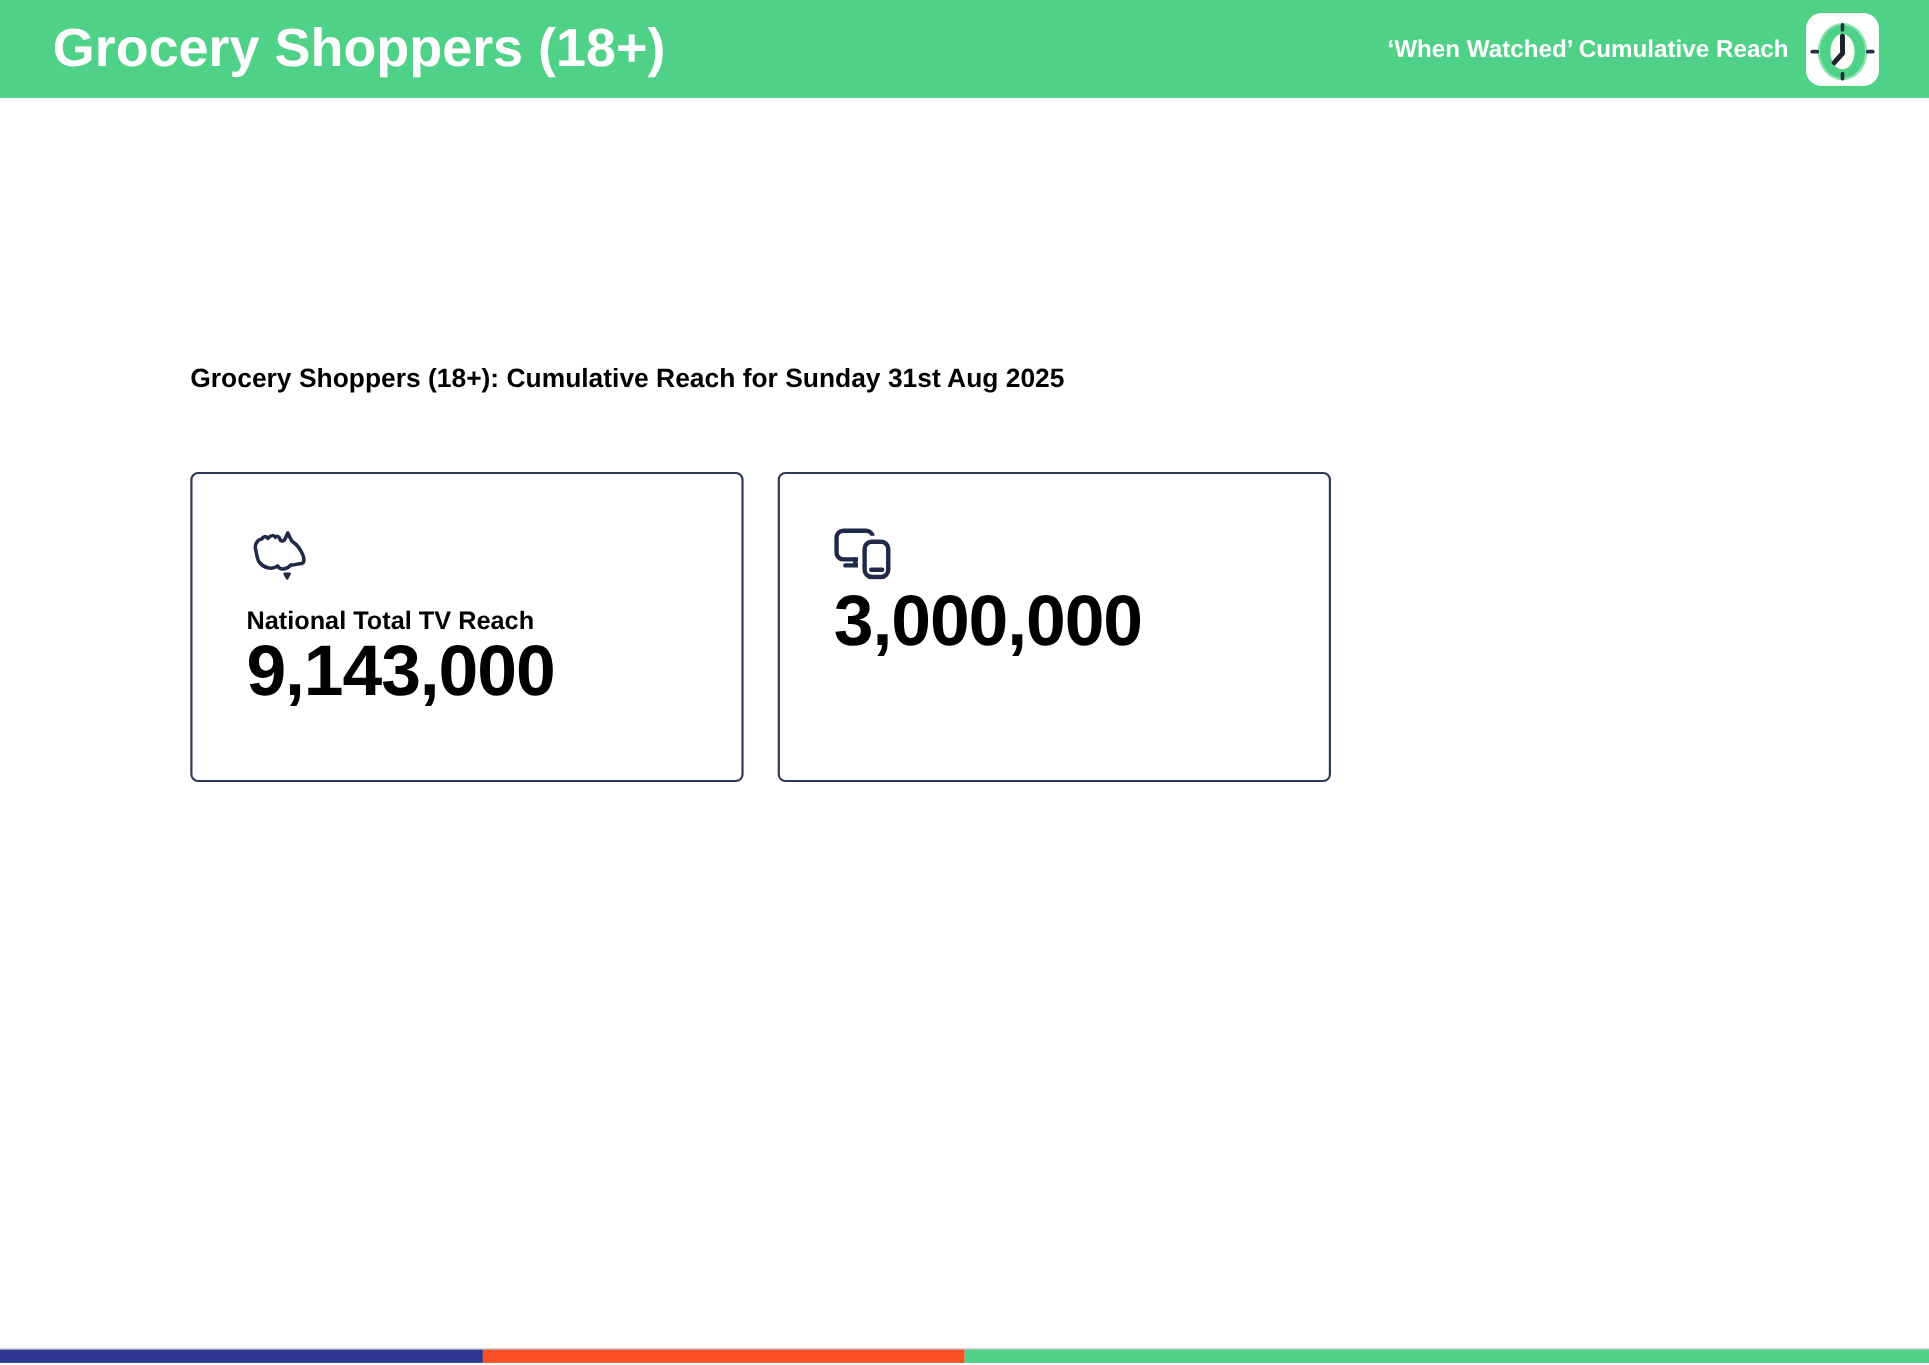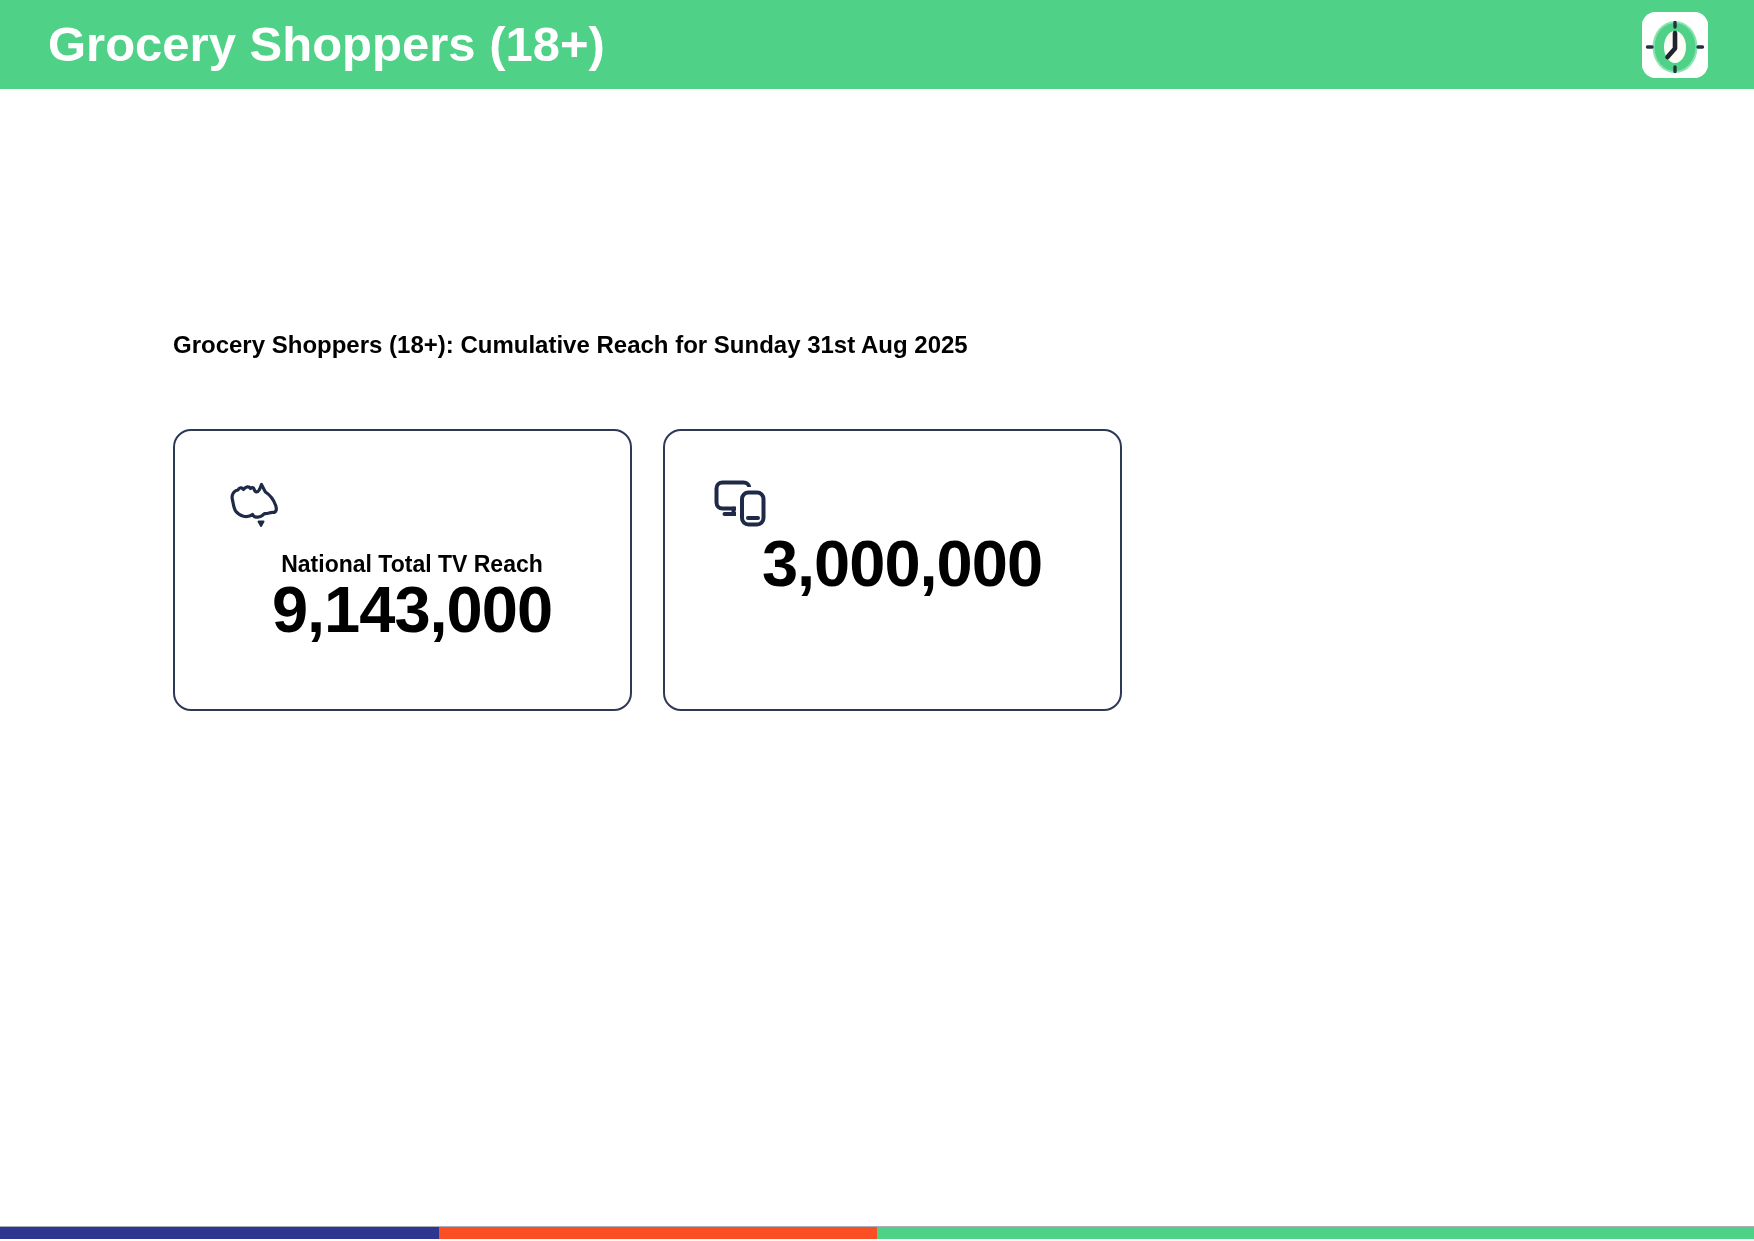--- a/index.html
+++ b/index.html
@@ -53,6 +53,7 @@
 <header class="topbar" style="background: rgb(79, 209, 135);">
   <h1 class="topbar-title">Grocery Shoppers (18+)</h1>
   <div class="topbar-right">
+    <span class="topbar-subtitle">‘When Watched’ Cumulative Reach</span>
     <div class="logo-tile">
       <svg width="66" height="66" viewBox="0 0 66 66" aria-hidden="true">
         <rect x="0" y="0" width="66" height="66" rx="14" fill="#ffffff"></rect>

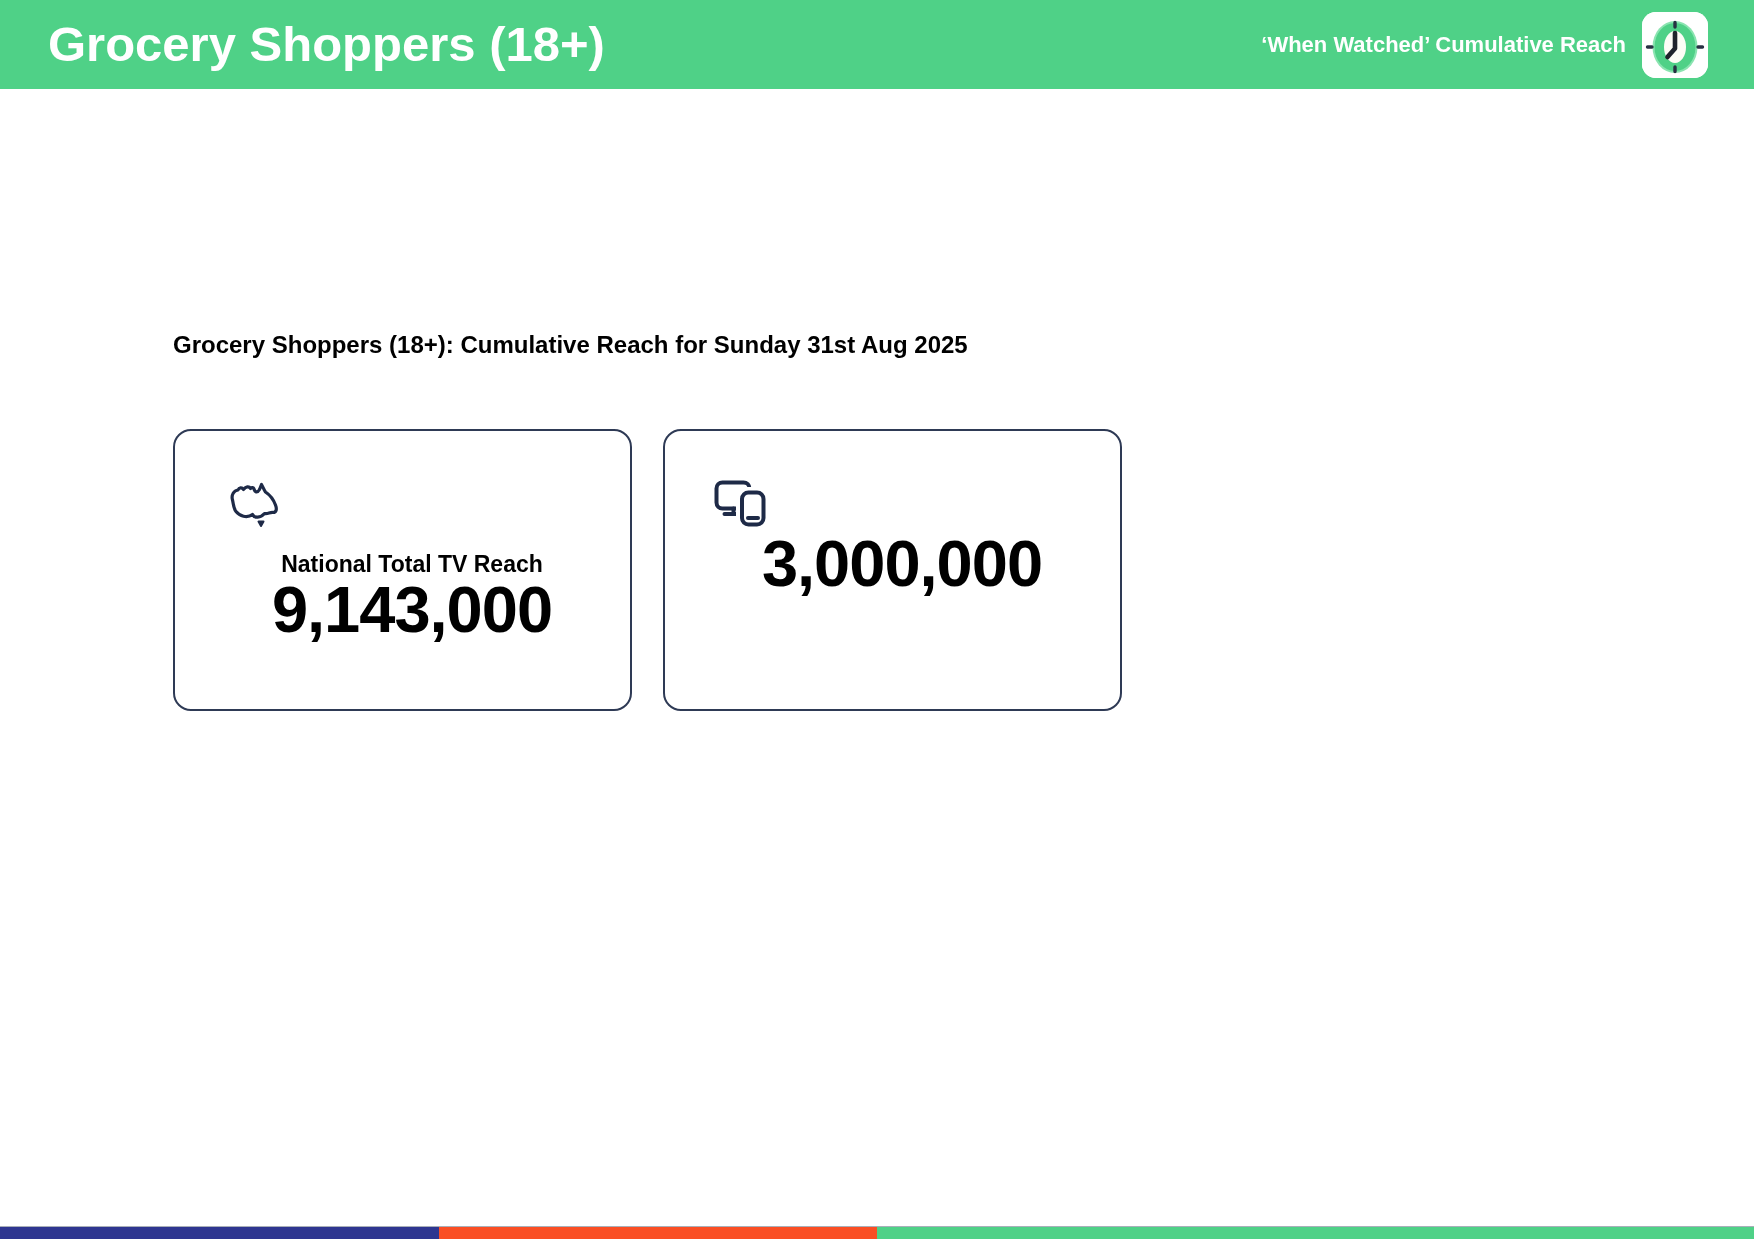--- a/index.html
+++ b/index.html
@@ -31,10 +31,9 @@
   }
   .cards{display:flex;gap:31px;margin-top:69px;}
   .card{
-    width:459px;height:282px;box-sizing:border-box;
-    border:2px solid #2e3a55;border-radius:18px;background:#ffffff;
+    width:503px;height:282px;box-sizing:border-box;
+    border:2px solid #2e3a55;border-radius:7px;background:#ffffff;
     padding:46px 30px 0 49px;
-    text-align:center;
   }
   .card-icon{height:54px;display:flex;align-items:flex-start;}
   .icon-tower{margin-left:22px;}

